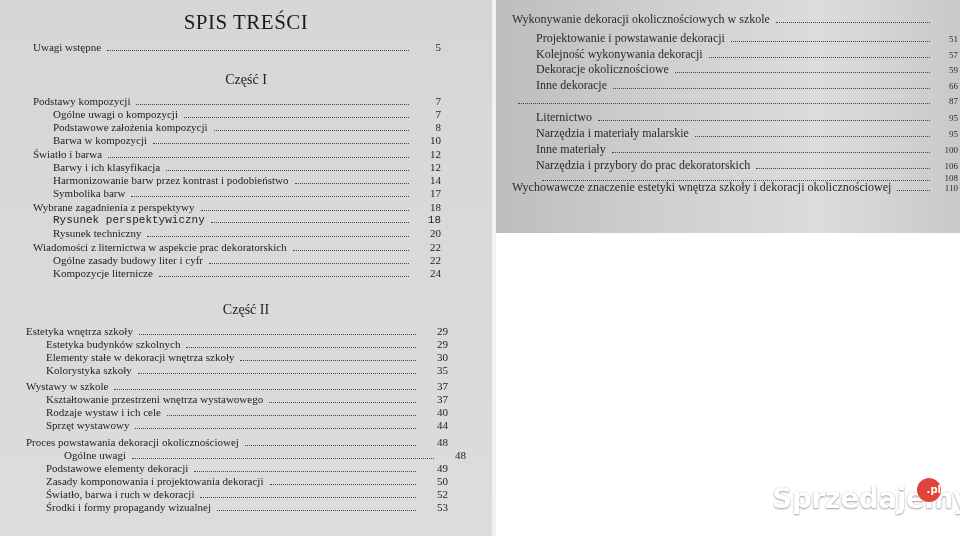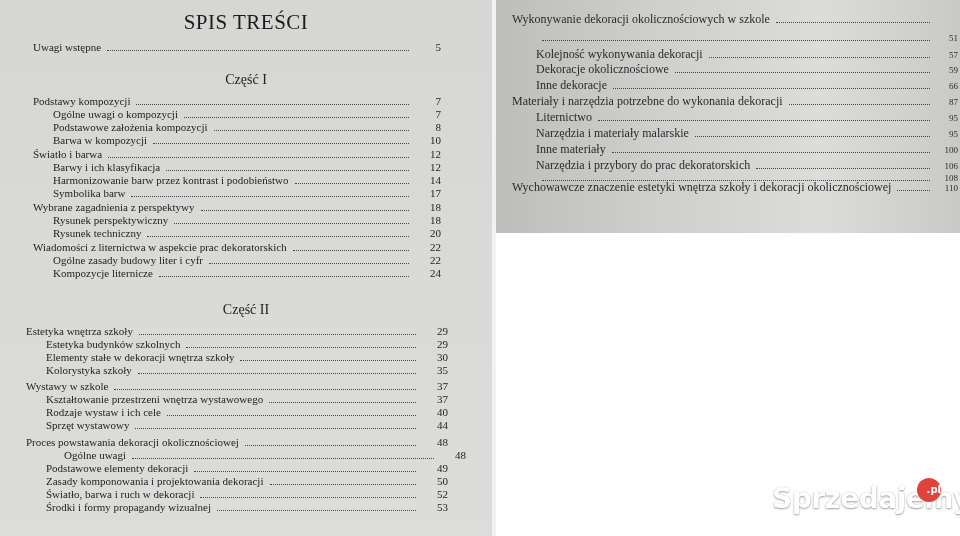--- a/index.html
+++ b/index.html
@@ -201,6 +201,7 @@
         <span class="page"></span>
       </div>
       <div class="toc-row" style="left: 40px; width: 422px; top: 32px;">
+        <span class="label">Projektowanie i powstawanie dekoracji</span>
         <span class="dots"></span>
         <span class="page">51</span>
       </div>

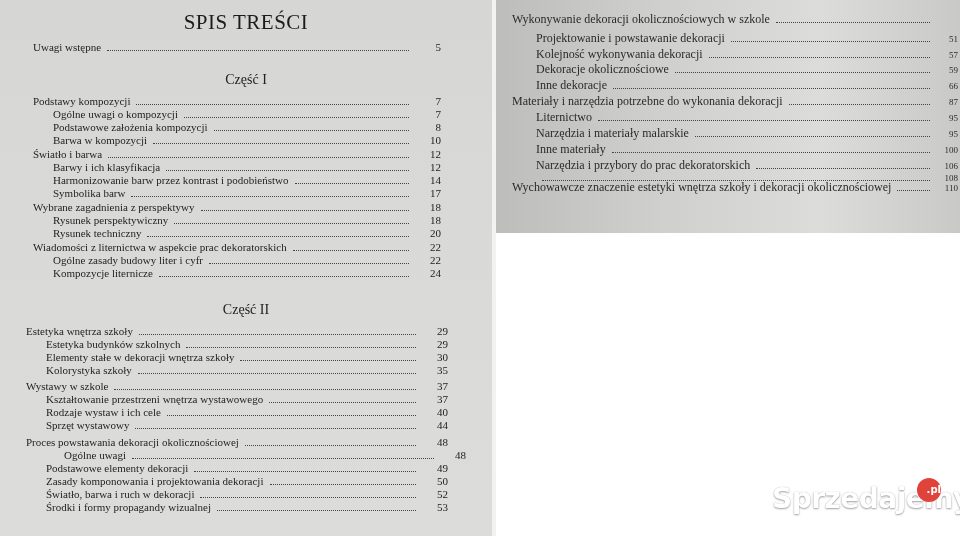--- a/index.html
+++ b/index.html
@@ -221,7 +221,6 @@
         <span class="page">66</span>
       </div>
       <div class="toc-row" style="left: 16px; width: 446px; top: 95px;">
-        <span class="label">Materiały i narzędzia potrzebne do wykonania dekoracji</span>
         <span class="dots"></span>
         <span class="page">87</span>
       </div>

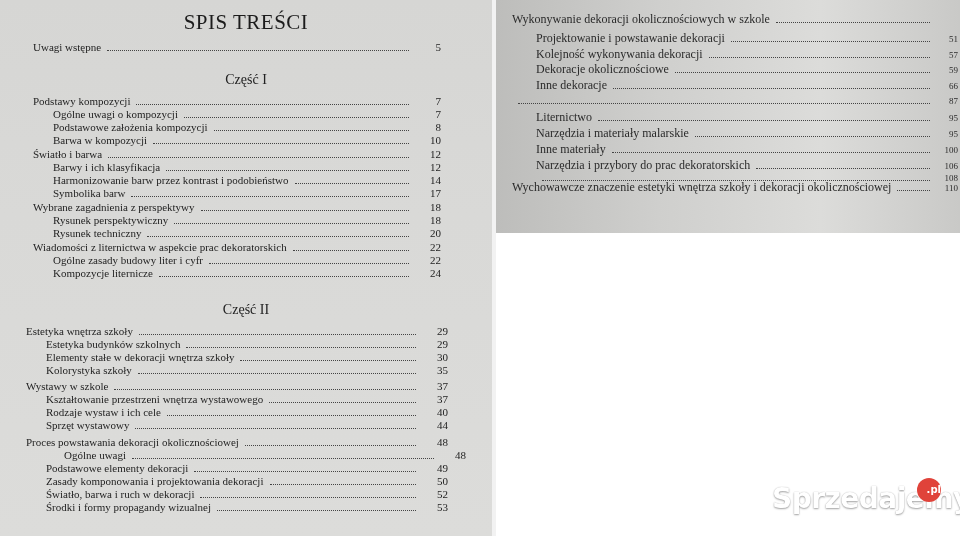--- a/index.html
+++ b/index.html
@@ -88,7 +88,7 @@
         <span class="dots"></span>
         <span class="page">18</span>
       </div>
-      <div class="toc-row" style="left: 53px; width: 388px; top: 214px;">
+      <div class="toc-row" style="left: 53px; width: 388px; top: 214px; font-family: Liberation Mono, monospace;">
         <span class="label">Rysunek perspektywiczny</span>
         <span class="dots"></span>
         <span class="page">18</span>

